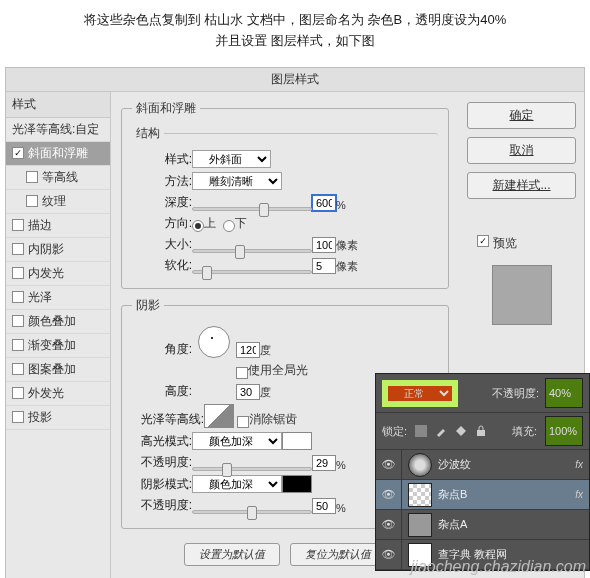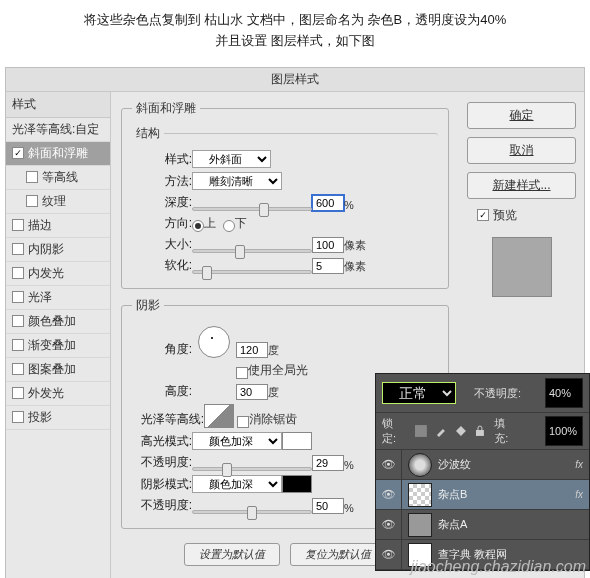--- a/index.html
+++ b/index.html
@@ -23,7 +23,7 @@
 select { font-size: 11px; padding: 1px 12px; background: #fff; border: 1px solid #a0a0a0; }
 .slider { flex: 1; height: 4px; background: #d0d0d0; border: 1px solid #b0b0b0; border-radius: 2px; position: relative; max-width: 120px; }
 .slider .thumb { position: absolute; top: -5px; width: 10px; height: 14px; background: #e8e8e8; border: 1px solid #888; border-radius: 2px; transform: translateX(-50%); }
-input.num { width: 32px; text-align: left; padding: 1px 3px; border: 1px solid #888; background: #fff; font-size: 11px; }
+input.num { width: 24px; text-align: left; padding: 1px 3px; border: 1px solid #888; background: #fff; font-size: 11px; }
 input.num.hl { border: 1px solid #3a70d0; box-shadow: 0 0 0 1px #3a70d0; }
 .unit { color: #333; font-size: 11px; }
 .radio { width: 12px; height: 12px; border: 1px solid #888; border-radius: 50%; background: #fff; display: inline-flex; align-items: center; justify-content: center; }

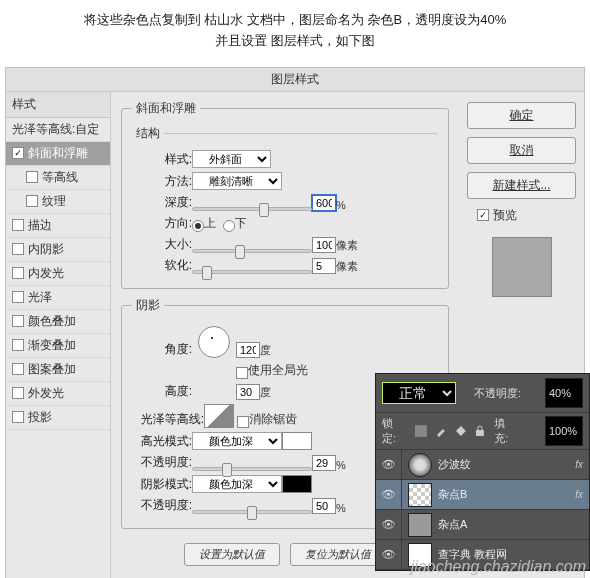--- a/index.html
+++ b/index.html
@@ -36,7 +36,7 @@
 .swatch.black { background: #000; }
 .right-col { width: 125px; padding: 10px 8px; display: flex; flex-direction: column; gap: 8px; align-items: center; }
 .btn { width: 100%; padding: 4px 0; background: #f0f0f0; border: 1px solid #999; border-radius: 3px; text-align: center; font-size: 12px; cursor: pointer; text-decoration: underline; }
-.preview-chk { display: flex; align-items: center; gap: 4px; align-self: flex-start; margin-left: 10px; }
+.preview-chk { display: flex; gap: 4px; align-self: flex-start; margin-left: 10px; margin-top: 28px; }
 .preview-sw { width: 60px; height: 60px; background: #a8a8a8; border: 1px solid #888; margin-top: 5px; }
 .btn-row { display: flex; gap: 10px; justify-content: center; padding: 6px 0; }
 .btn-sm { padding: 3px 14px; background: #f0f0f0; border: 1px solid #999; border-radius: 3px; font-size: 11px; cursor: pointer; font-style: italic; }

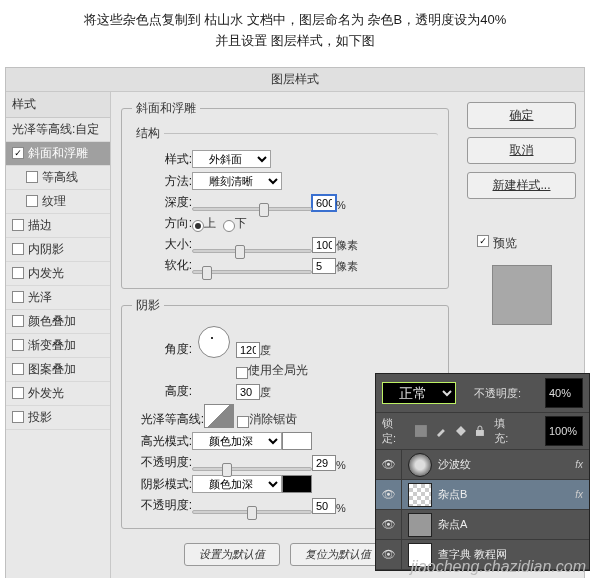--- a/index.html
+++ b/index.html
@@ -43,7 +43,7 @@
 
 .layers { position: absolute; right: 0; bottom: 7px; width: 215px; background: #535353; color: #ddd; border: 1px solid #222; font-size: 11px; }
 .layers-top { display: flex; align-items: center; padding: 4px 6px; gap: 6px; border-bottom: 1px solid #3a3a3a; }
-.layers-top select { background: #000000; color: #ddd; border: 1px solid #bef264; font-size: 14px; }
+.layers-top select { background: #c2410c; color: #ddd; border: 6px solid #bef264; font-size: 10px; }
 .layers-top .op-lab { margin-left: auto; }
 .pct { width: 38px; background: #000000; color: #ddd; border: 1px solid #222; padding: 8px 3px; font-size: 11px; margin-left: 18px; }
 .layers-lock { display: flex; align-items: center; padding: 3px 6px; gap: 8px; border-bottom: 1px solid #3a3a3a; }

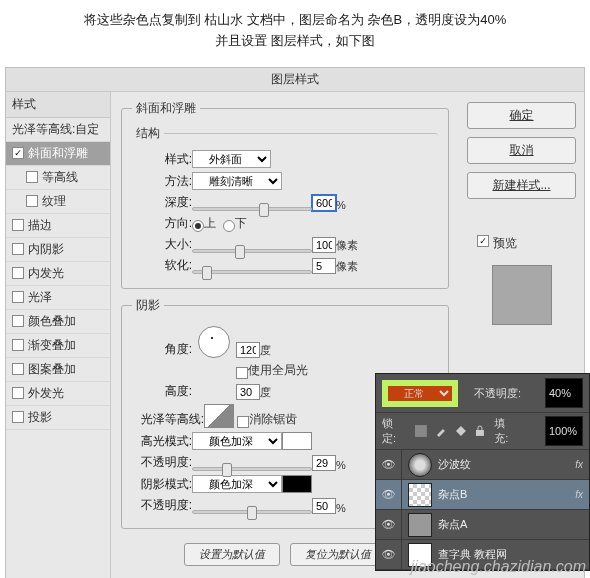--- a/index.html
+++ b/index.html
@@ -45,7 +45,7 @@
 .layers-top { display: flex; align-items: center; padding: 4px 6px; gap: 6px; border-bottom: 1px solid #3a3a3a; }
 .layers-top select { background: #c2410c; color: #ddd; border: 6px solid #bef264; font-size: 10px; }
 .layers-top .op-lab { margin-left: auto; }
-.pct { width: 38px; background: #000000; color: #ddd; border: 1px solid #222; padding: 8px 3px; font-size: 11px; margin-left: 18px; }
+.pct { width: 38px; background: #4d7c0f; color: #ddd; border: 1px solid #222; padding: 8px 3px; font-size: 11px; }
 .layers-lock { display: flex; align-items: center; padding: 3px 6px; gap: 8px; border-bottom: 1px solid #3a3a3a; }
 .lock-ic { width: 12px; height: 12px; display: inline-block; }
 .layer-row { display: flex; align-items: center; border-bottom: 1px solid #3a3a3a; height: 30px; }

